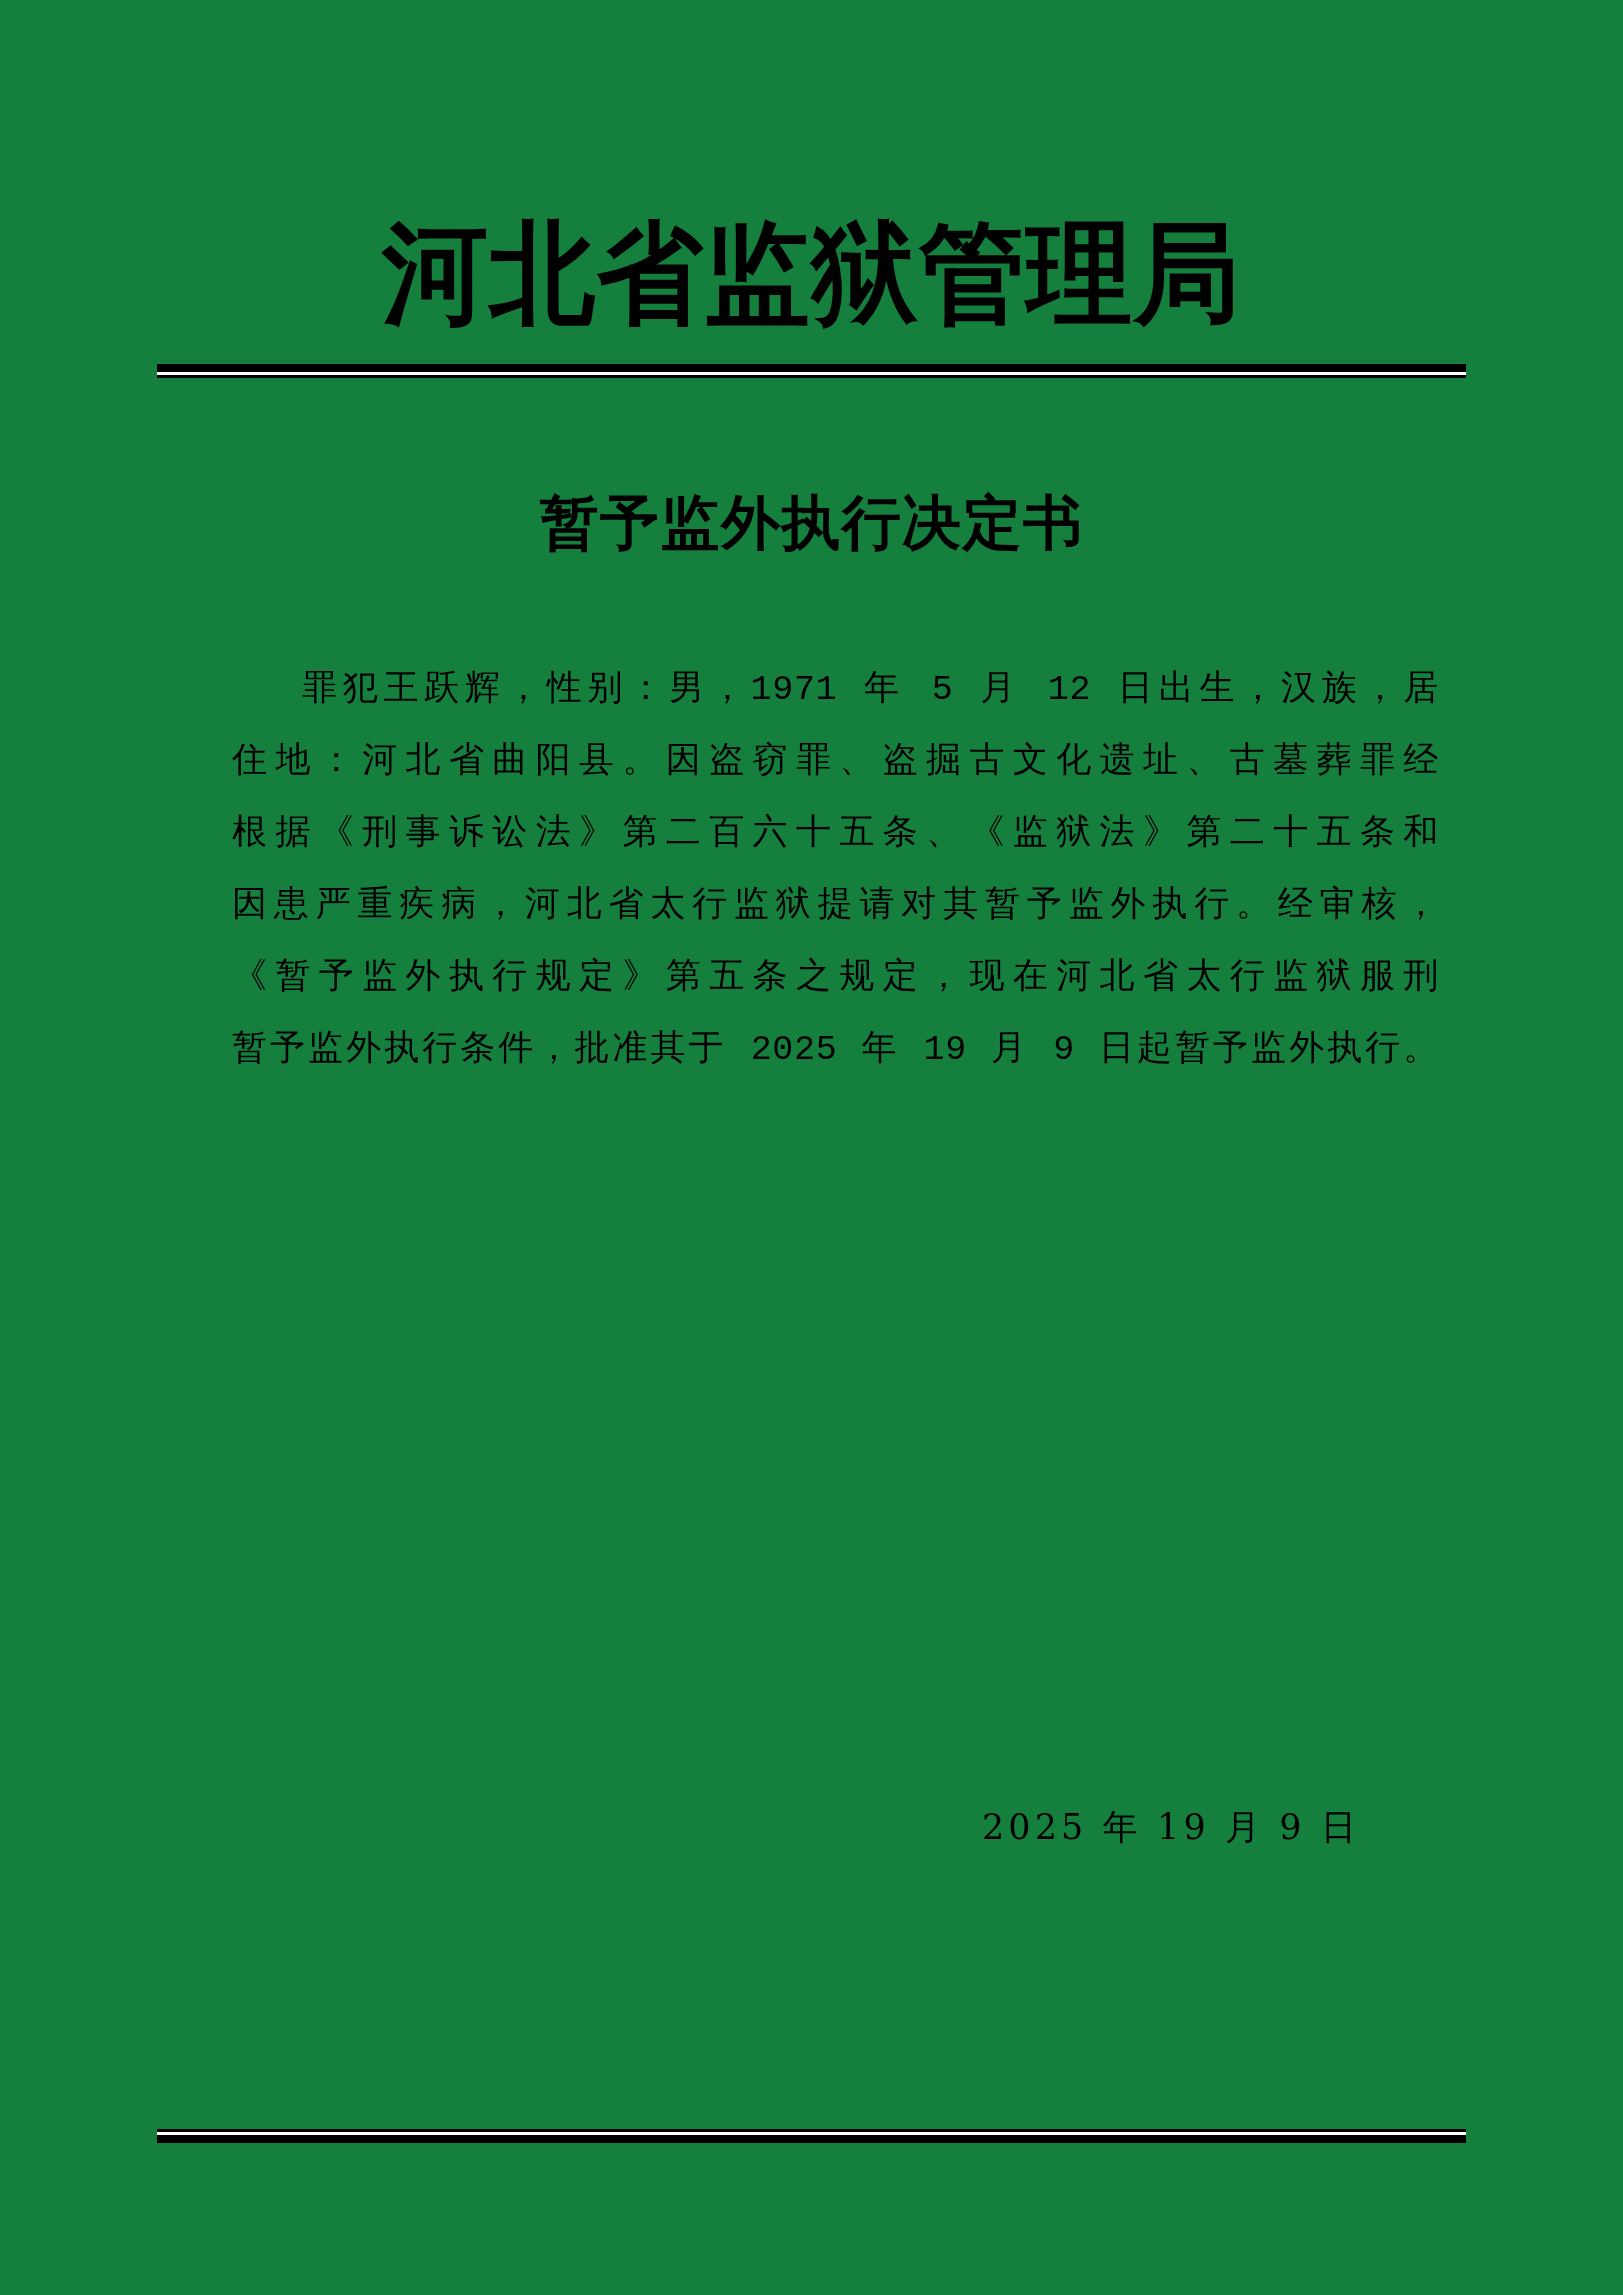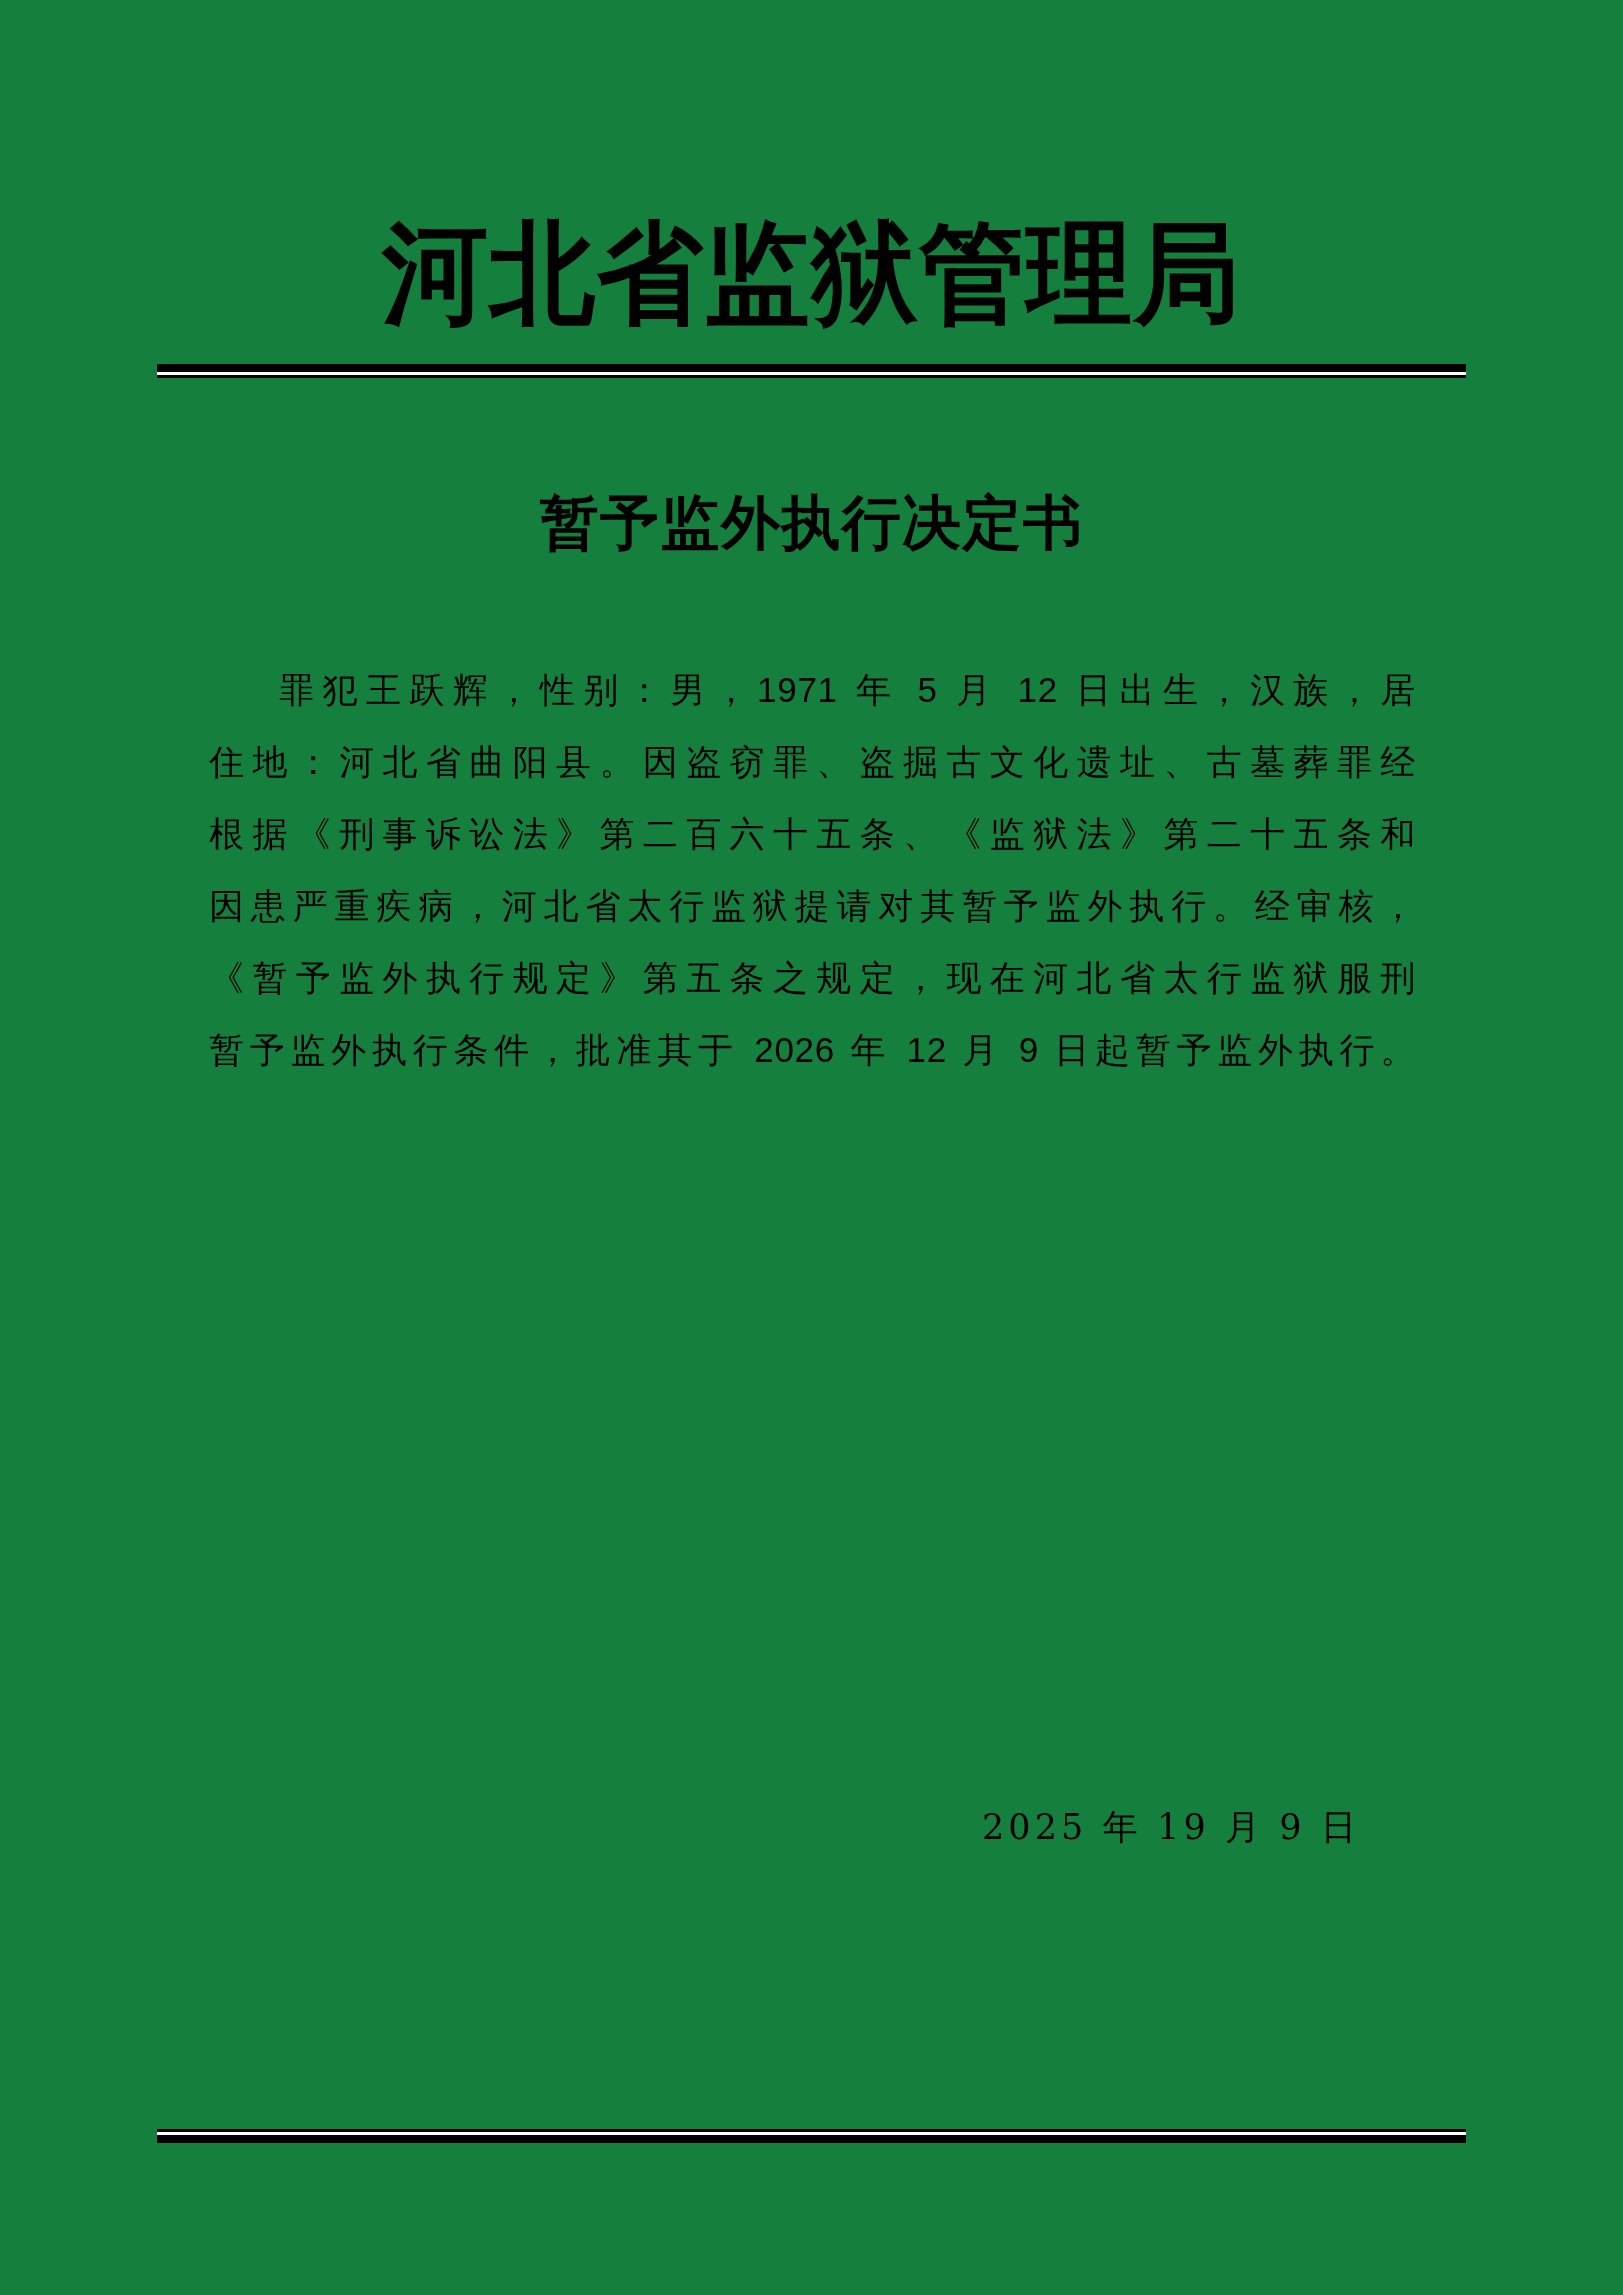--- a/index.html
+++ b/index.html
@@ -23,8 +23,8 @@
                text-align: center; font-weight: bold; font-size: 59px; line-height: 75px;
                letter-spacing: 1.4px; white-space: nowrap; }
 
-  .body-text { position: absolute; left: 209px; width: 1207px; top: 654px;
-               font-family: Liberation Sans, sans-serif; font-size: 35px; line-height: 72px; }
+  .body-text { position: absolute; left: 232px; width: 1207px; top: 654px;
+               font-family: Liberation Mono, monospace; font-size: 35px; line-height: 72px; }
   .body-text .line { display: block; height: 72px; white-space: nowrap;
                      text-align: justify; text-align-last: justify; letter-spacing: 0.7px; }
   .body-text .line.last { text-align-last: justify; }

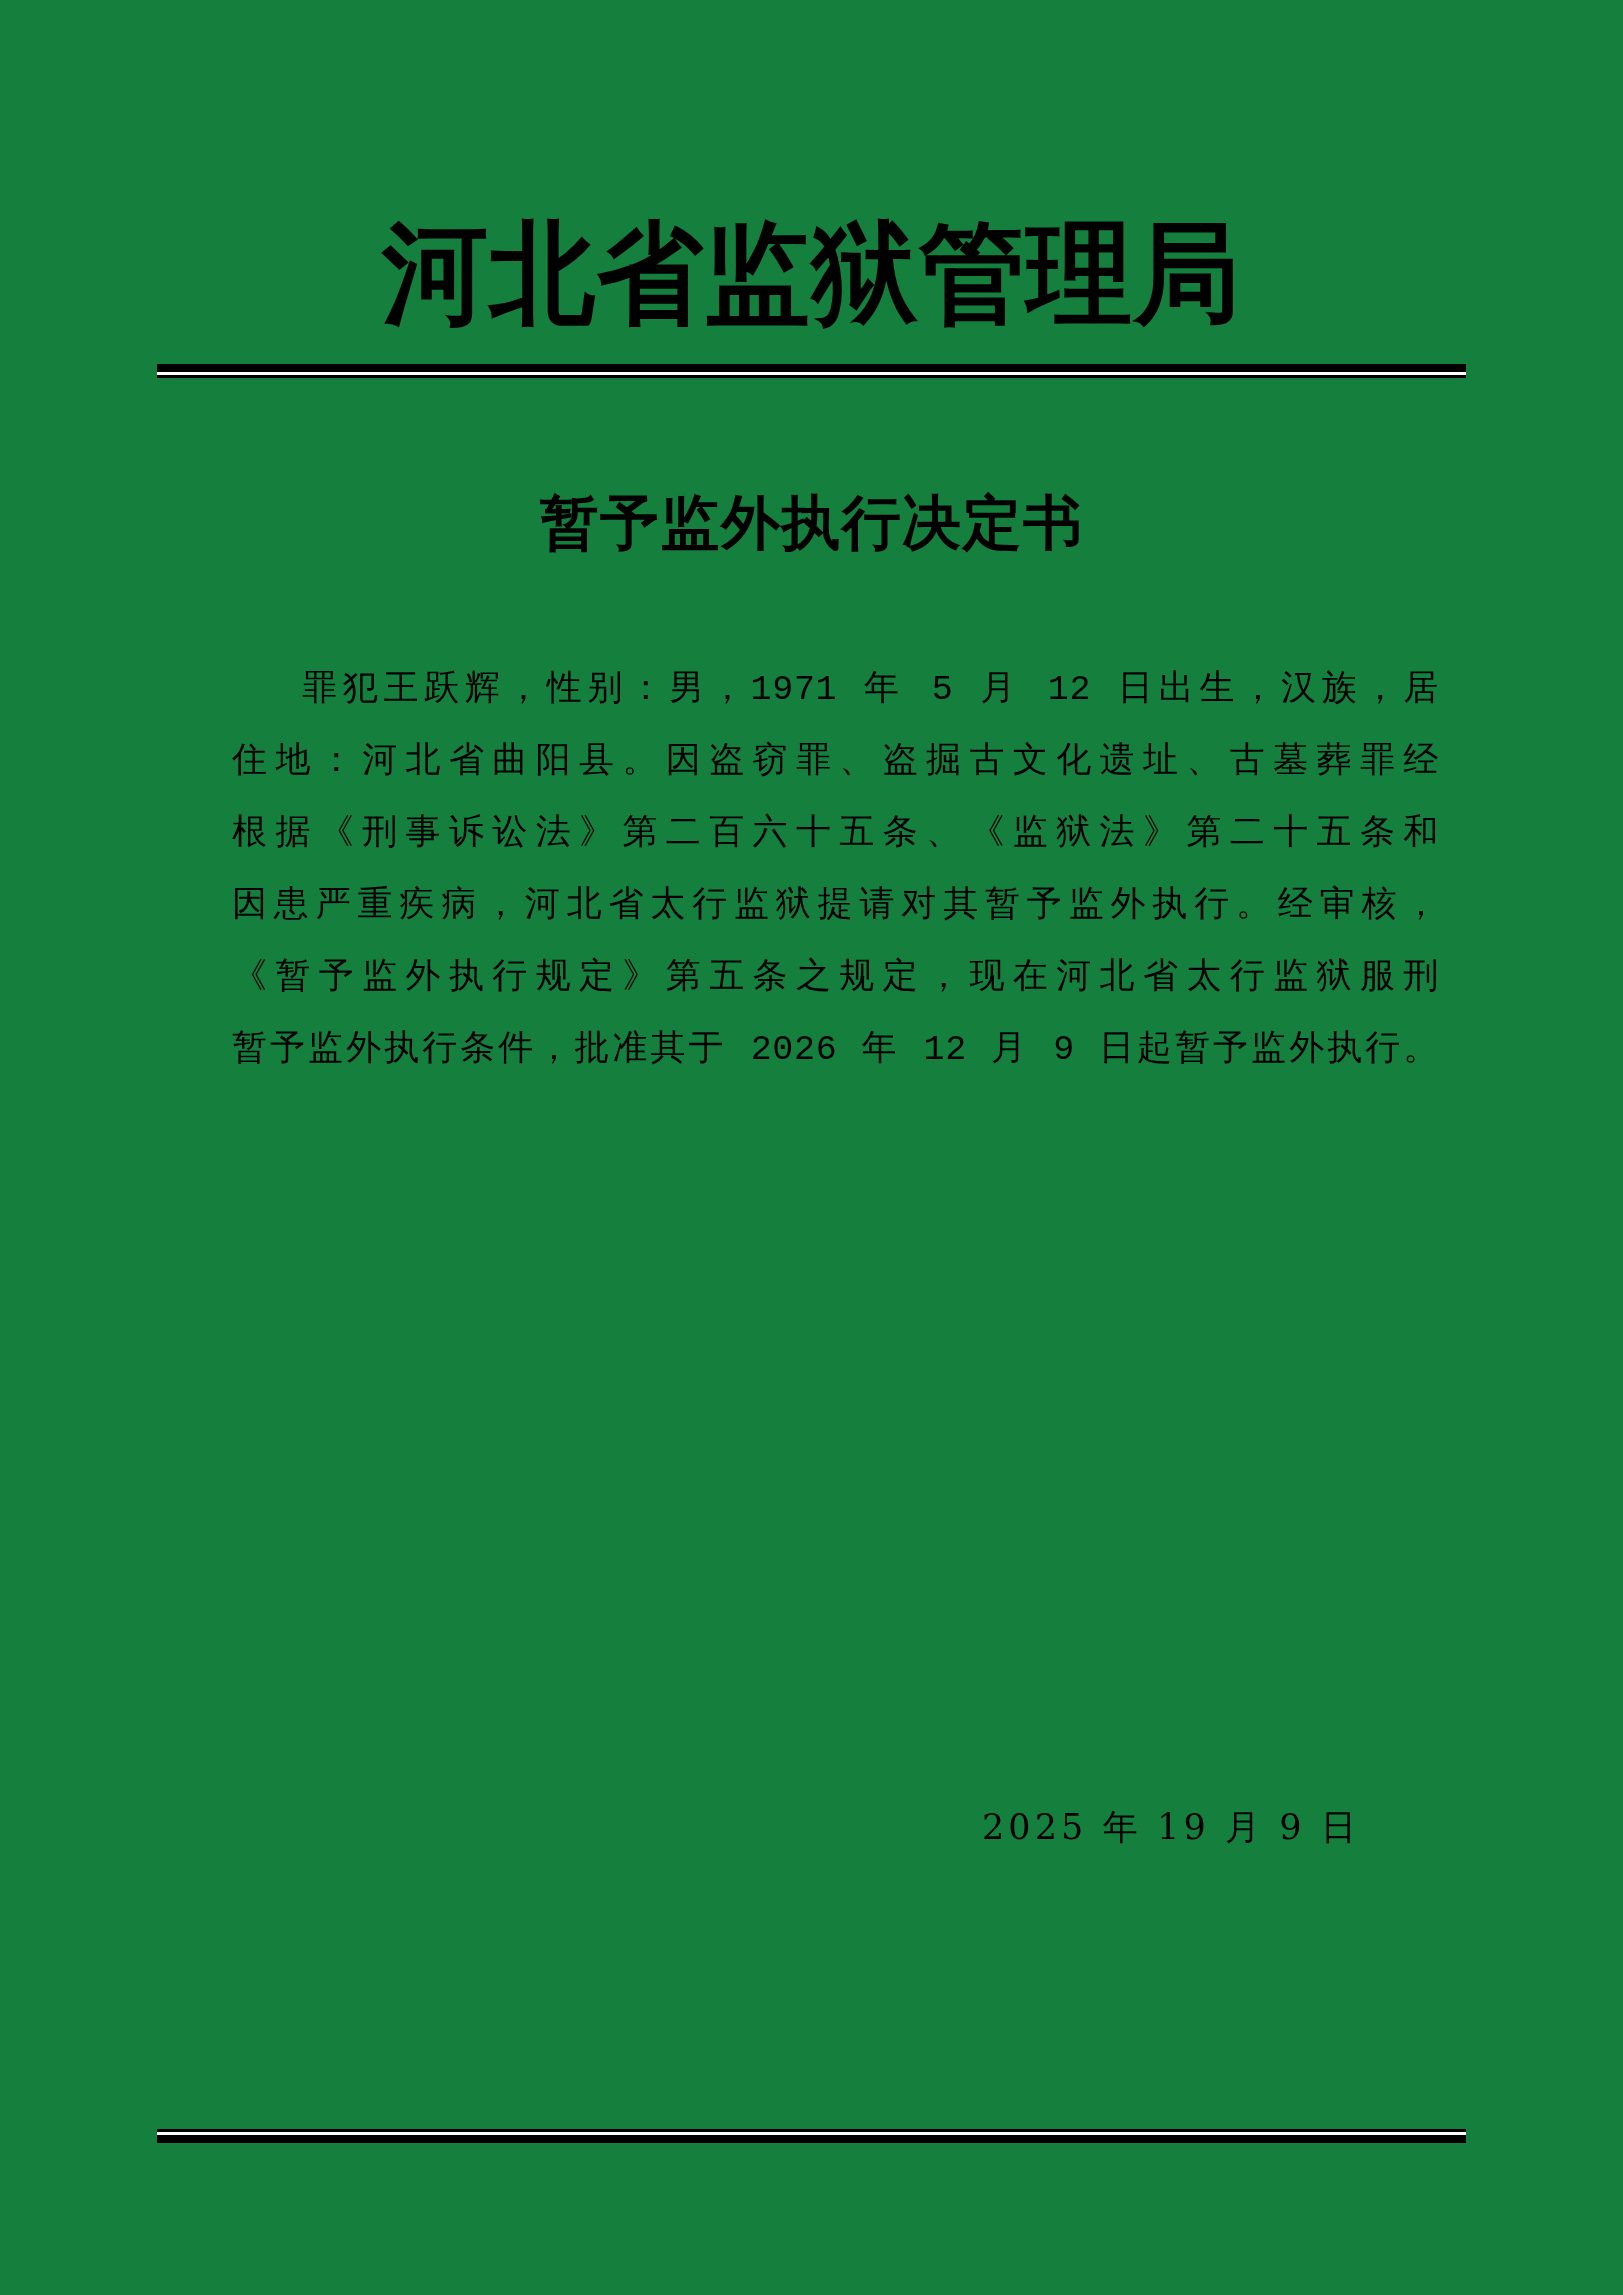--- a/index.html
+++ b/index.html
@@ -54,7 +54,7 @@
     <span class="line">根据《刑事诉讼法》第二百六十五条、《监狱法》第二十五条和</span>
     <span class="line">因患严重疾病，河北省太行监狱提请对其暂予监外执行。经审核，</span>
     <span class="line">《暂予监外执行规定》第五条之规定，现在河北省太行监狱服刑</span>
-    <span class="line last">暂予监外执行条件，批准其于 2026 年 12 月 9 日起暂予监外执行。</span>
+    <span class="line last">暂予监外执行条件，批准其于 2025 年 19 月 9 日起暂予监外执行。</span>
   </div>
 
   <div class="sign-date">2025 年 19 月 9 日</div>

